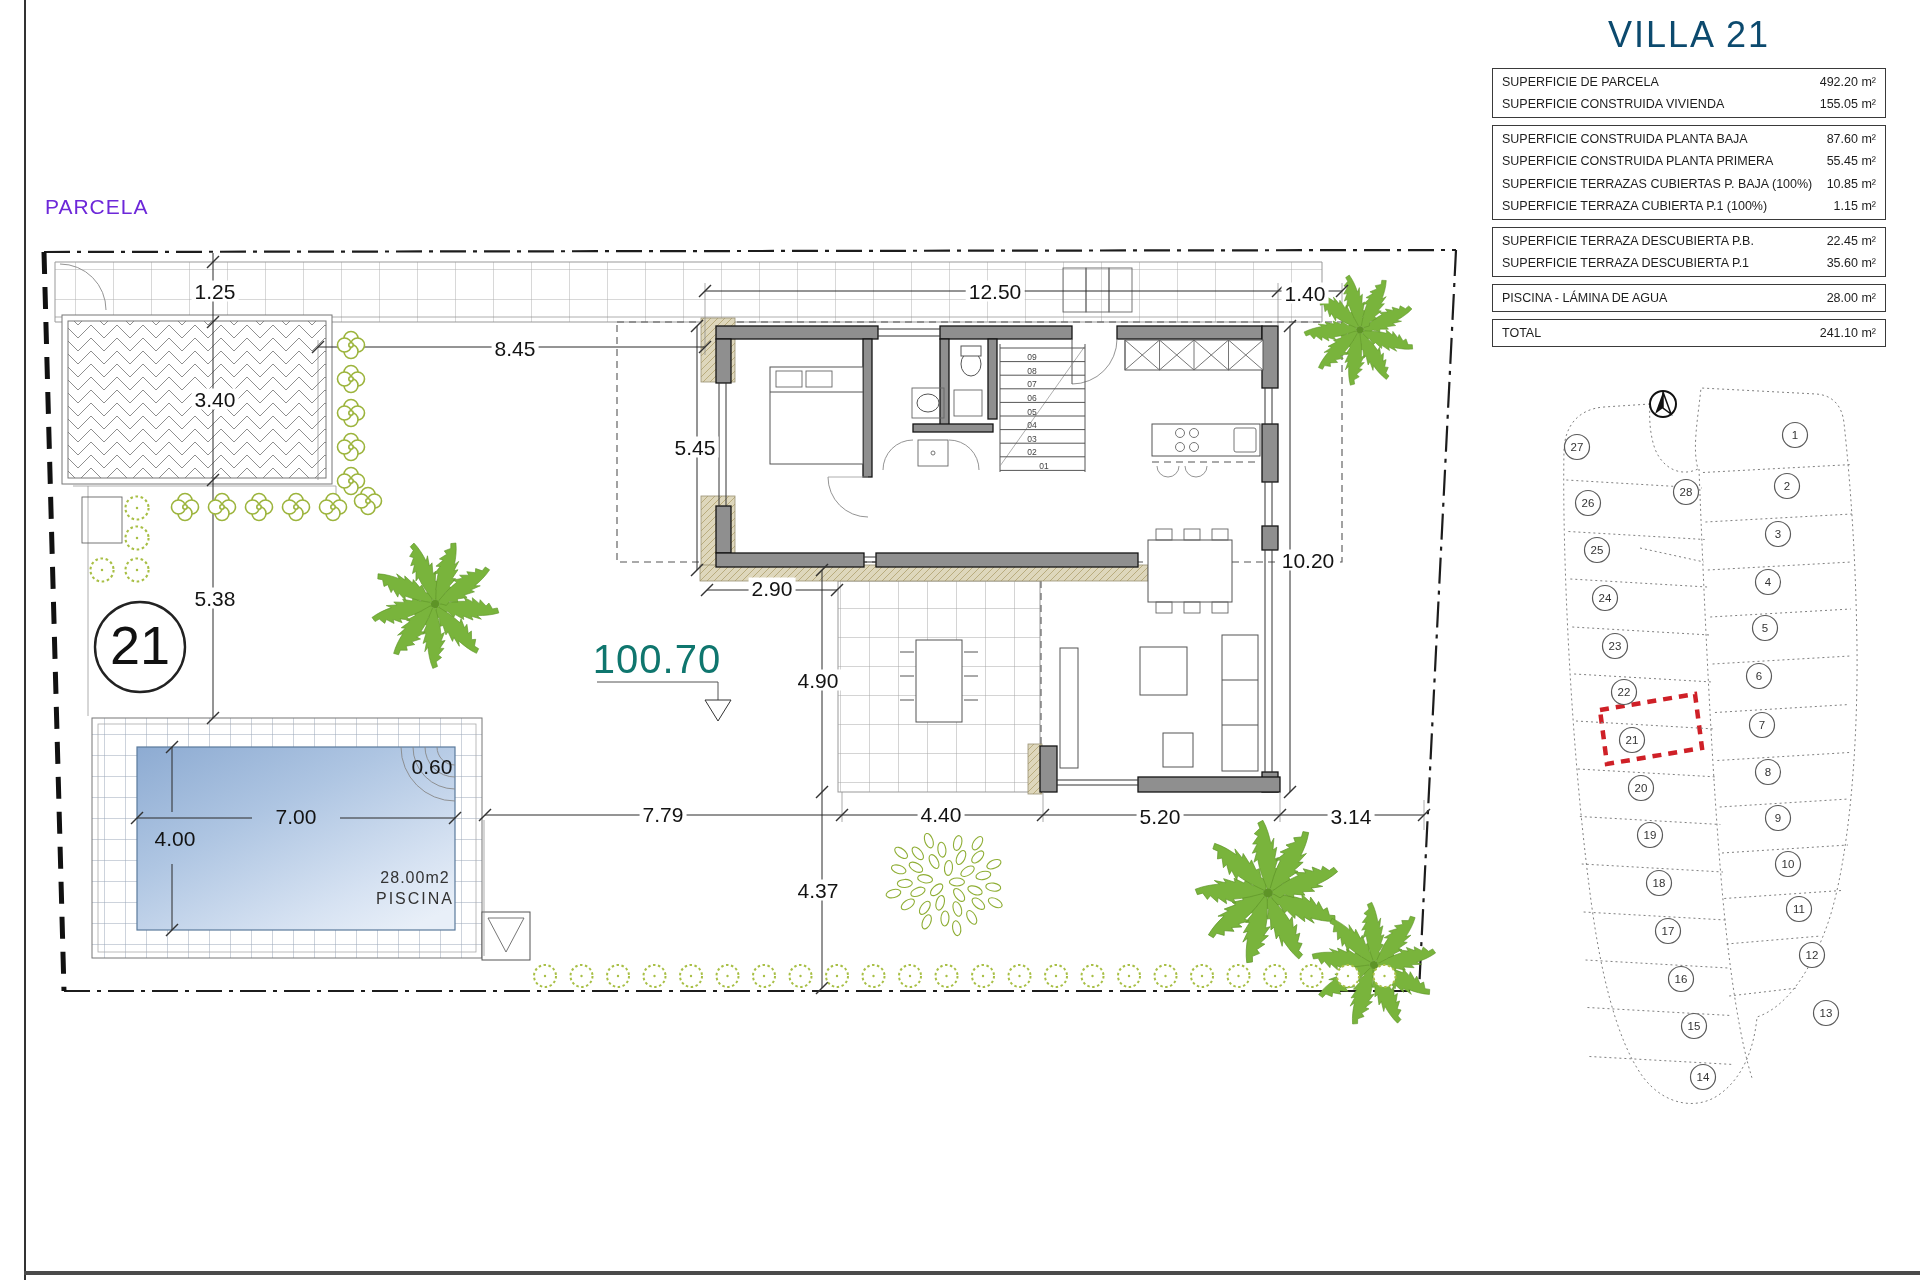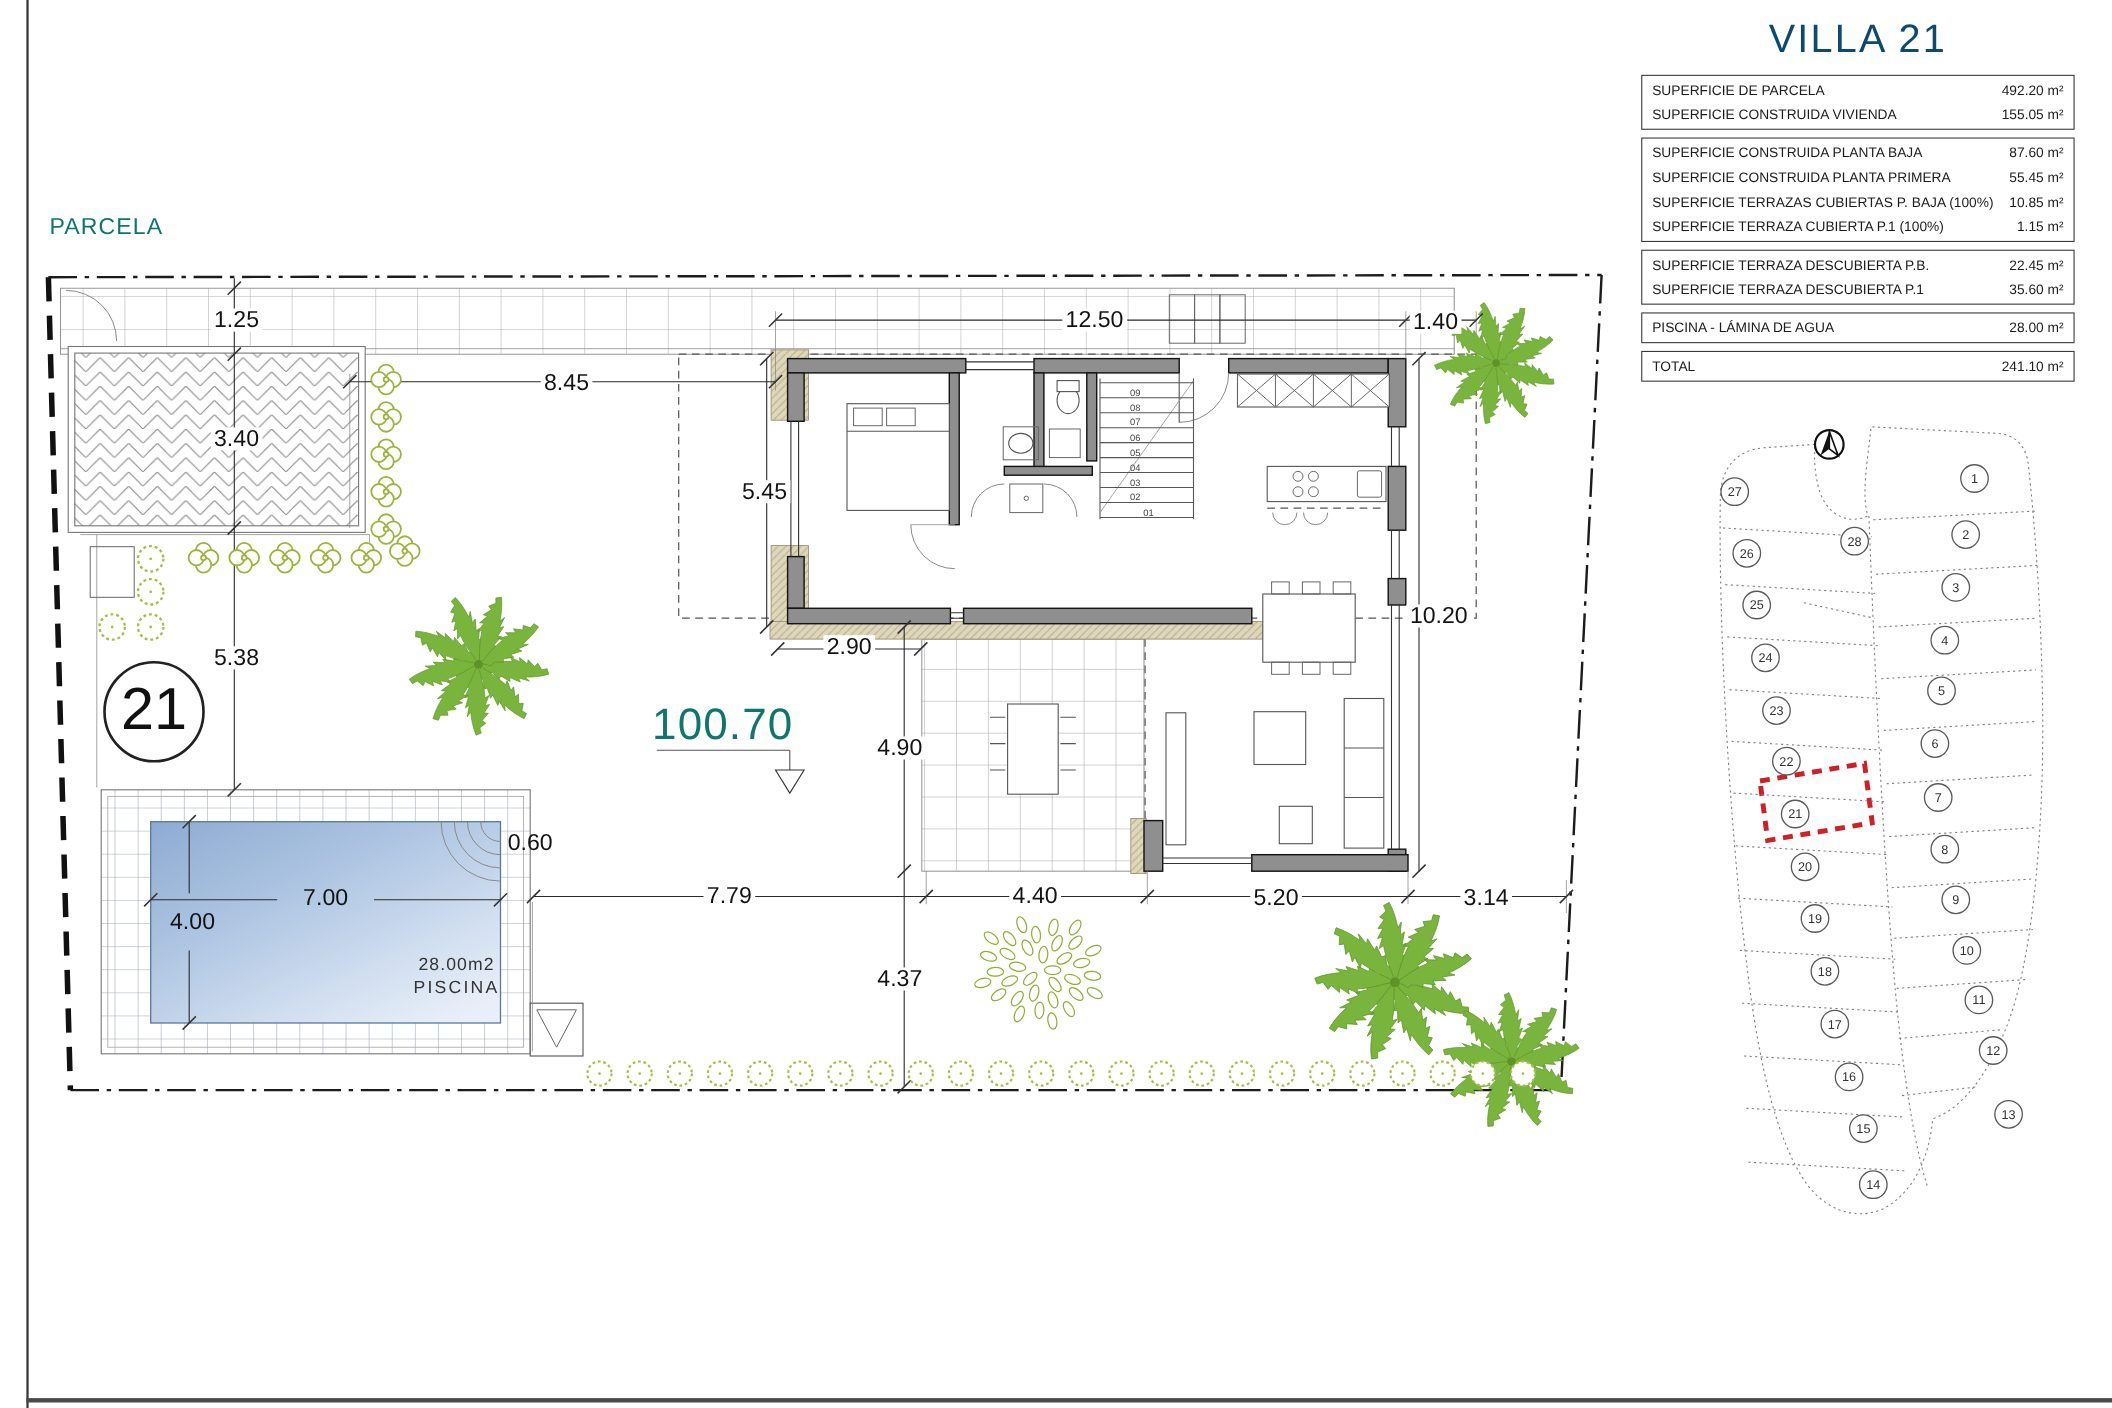--- a/index.html
+++ b/index.html
@@ -40,7 +40,7 @@
              background:#fff;padding:0 3px;line-height:1;white-space:nowrap;}
   .dim-label.nobg{background:transparent;padding:0;}
   .stair-num{position:absolute;transform:translate(-50%,-50%);font-size:8.5px;color:#444;line-height:1;}
-  .parcela{position:absolute;left:45px;top:195px;font-size:21px;letter-spacing:1px;color:#0f766e;}
+  .parcela{position:absolute;left:45px;top:195px;font-size:21px;letter-spacing:1px;color:#6d28d9;}
   .level-mark{position:absolute;left:657px;top:659px;transform:translate(-50%,-50%);
               font-size:40px;color:#0f766e;letter-spacing:1px;}
   .plot-big-num{position:absolute;left:140px;top:645px;transform:translate(-50%,-50%);

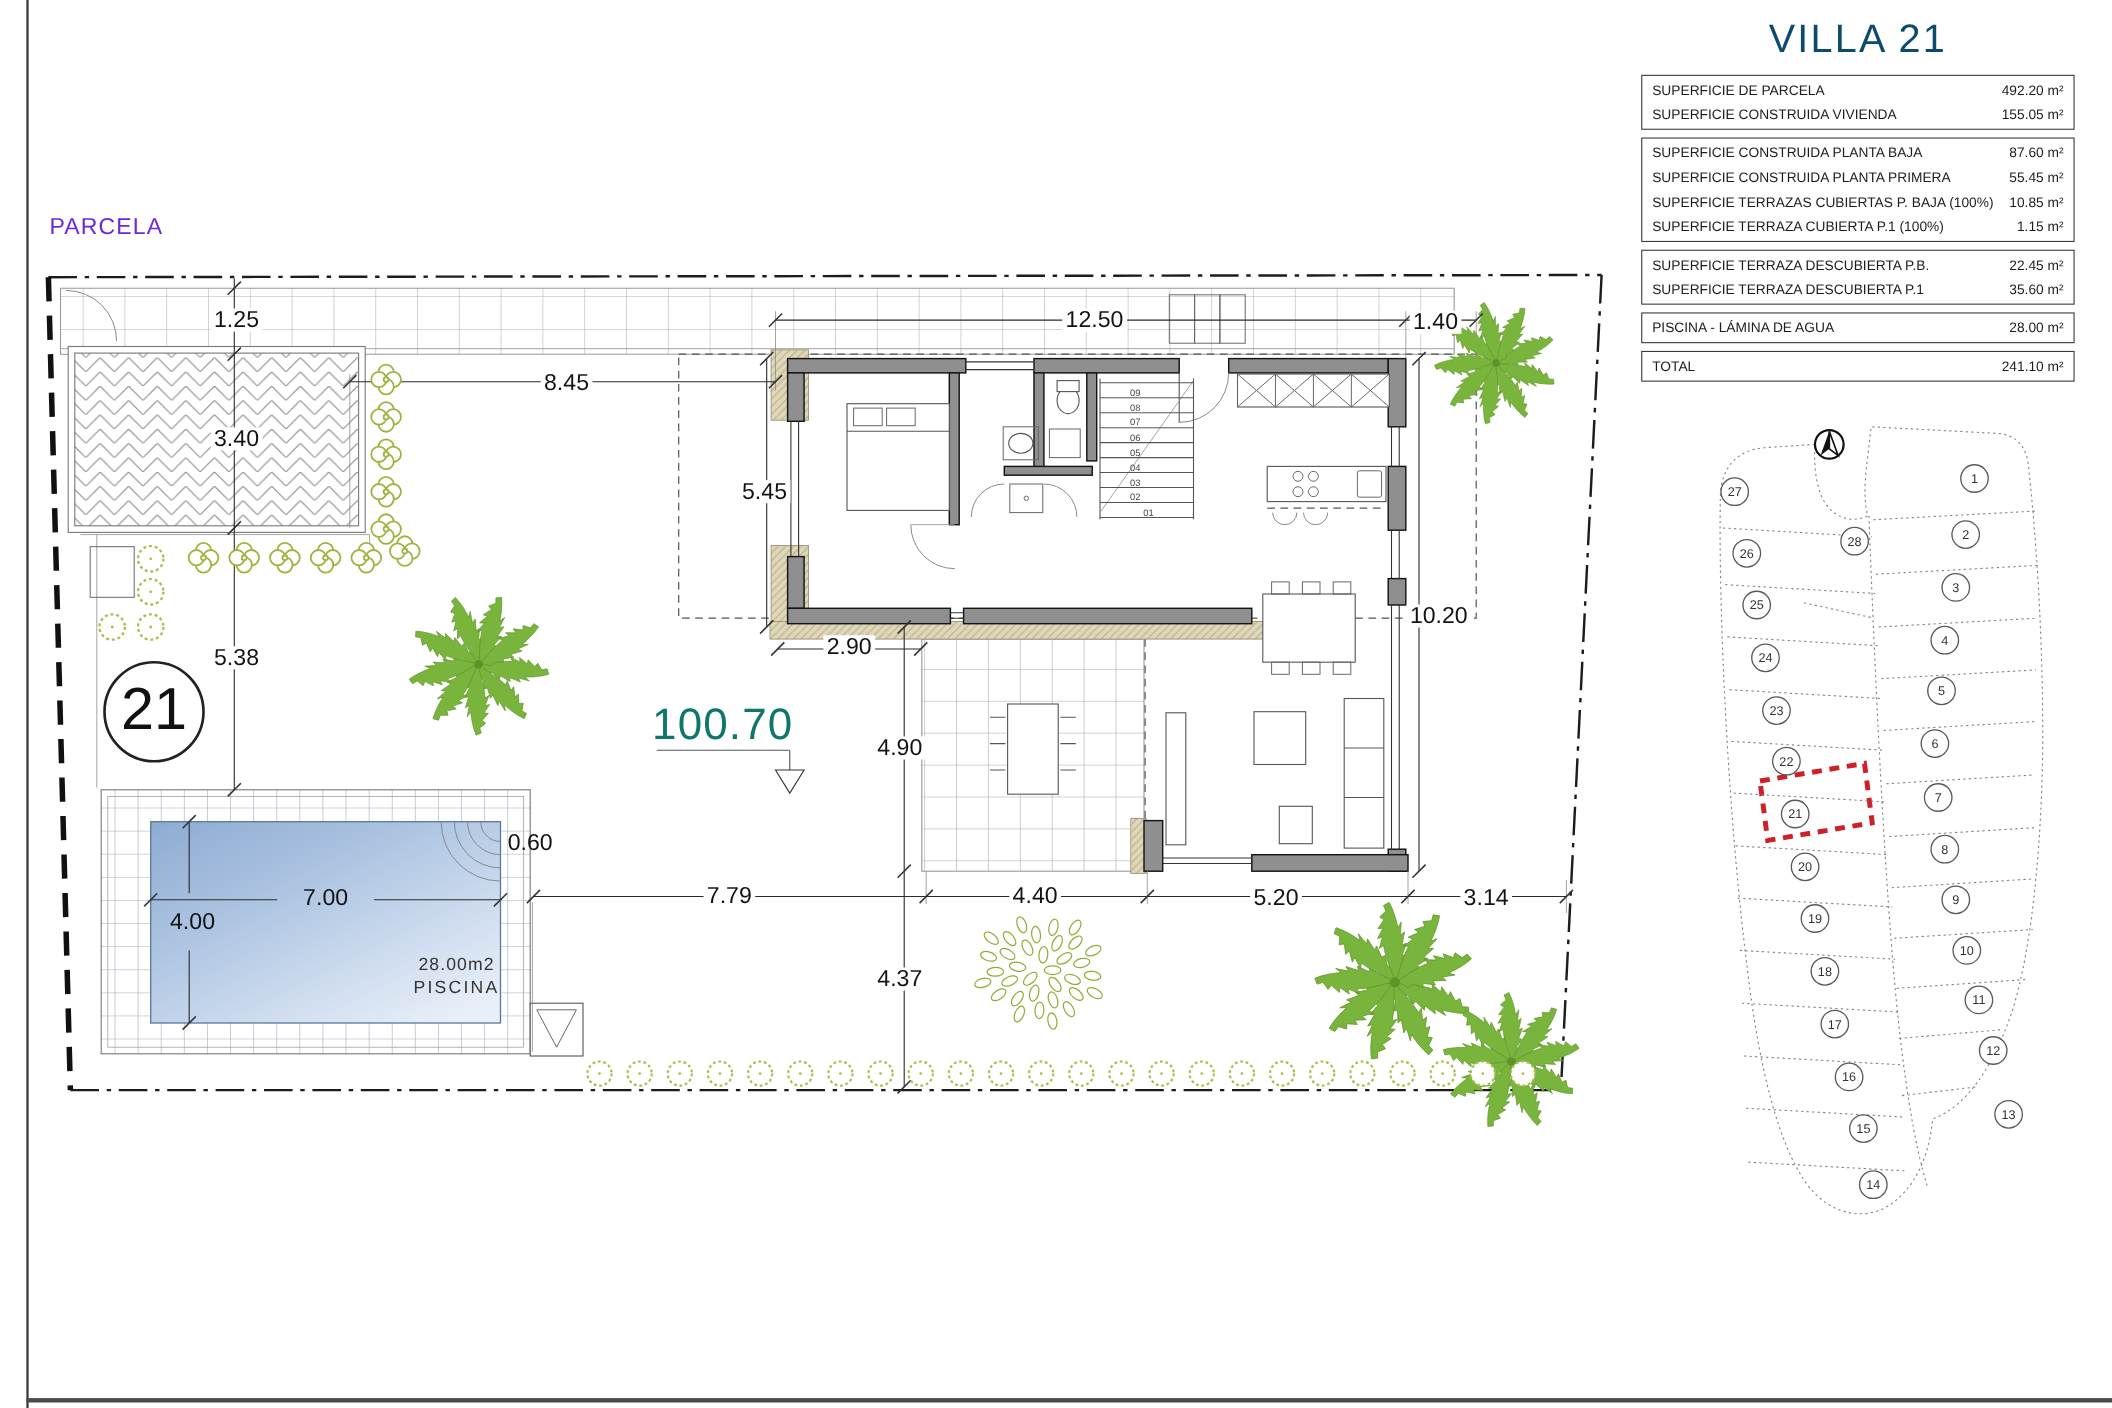--- a/index.html
+++ b/index.html
@@ -508,7 +508,7 @@
       <span class="dim-label" style="left: 1308px; top: 560px;">10.20</span>
       <span class="dim-label nobg" style="left: 296px; top: 816px;">7.00</span>
       <span class="dim-label nobg" style="left: 175px; top: 838px;">4.00</span>
-      <span class="dim-label nobg" style="left: 482px; top: 766px;">0.60</span>
+      <span class="dim-label nobg" style="left: 432px; top: 766px;">0.60</span>
       <span class="stair-num" style="left: 1032px; top: 466px; padding-left: 24px;">01</span>
       <span class="stair-num" style="left: 1032px; top: 452.4px;">02</span>
       <span class="stair-num" style="left: 1032px; top: 438.8px;">03</span>

